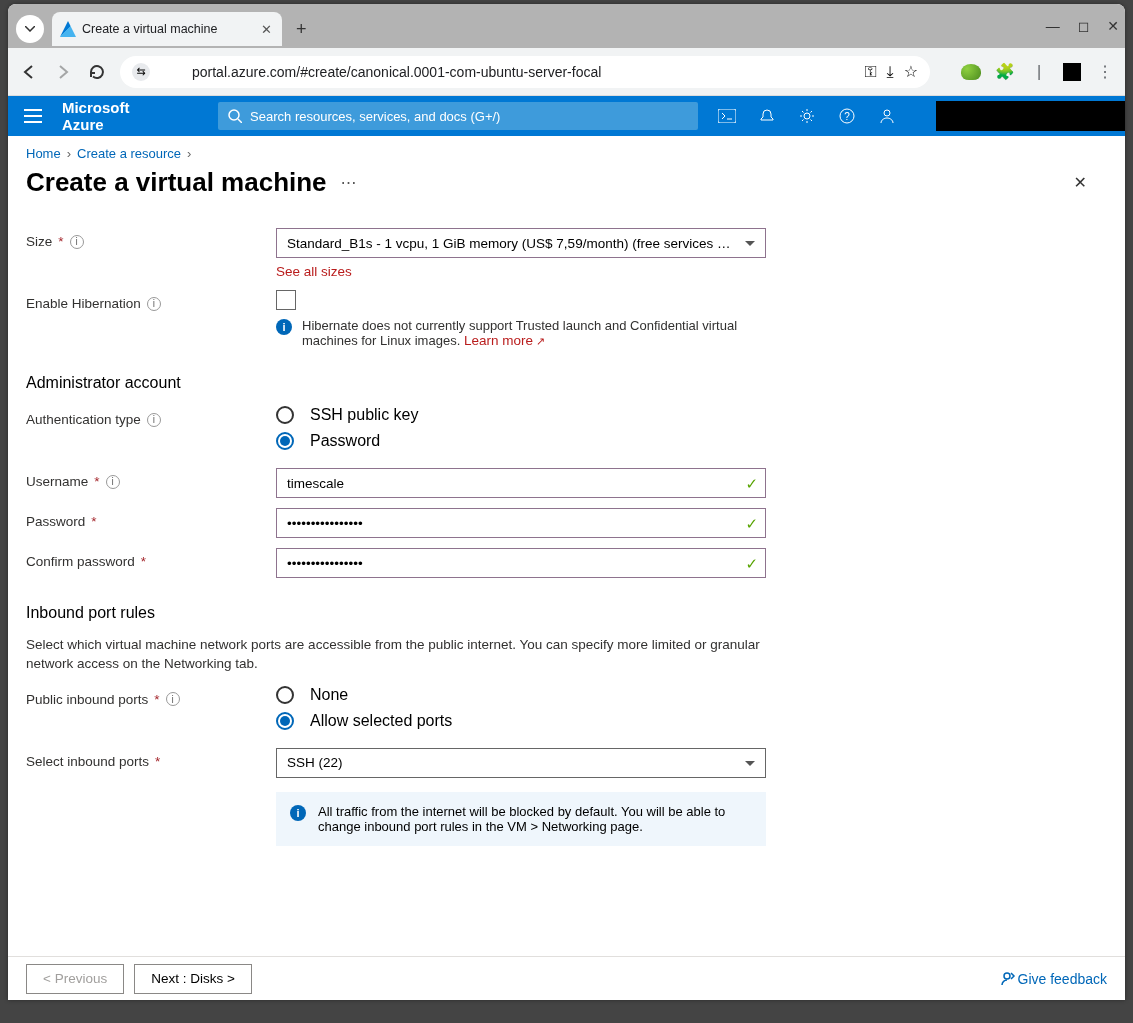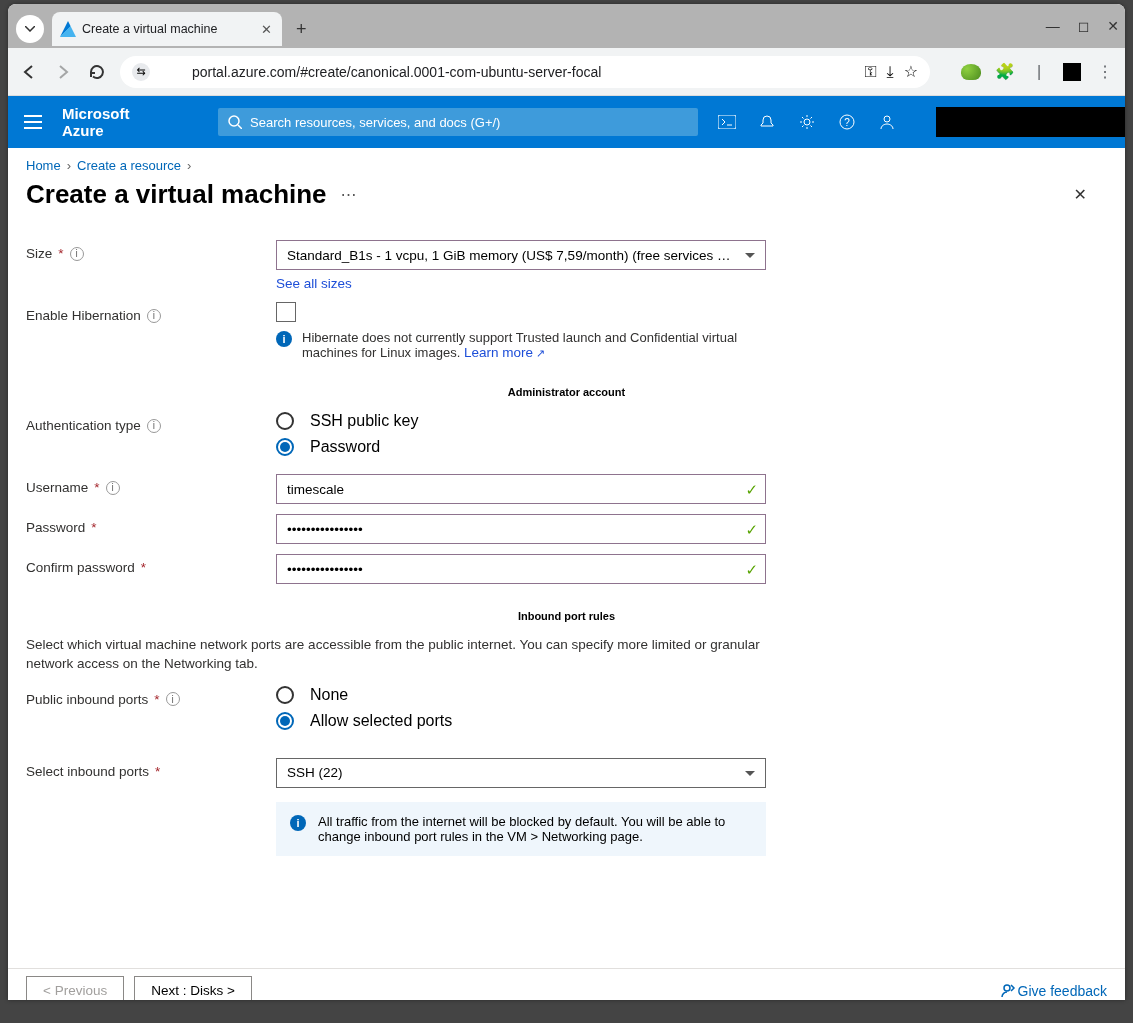--- a/index.html
+++ b/index.html
@@ -25,7 +25,7 @@
   .blackbox { width:18px; height:18px; background:#000;}
   .frog { width:20px; height:16px; background:radial-gradient(circle at 30% 30%,#8fd13f,#4b8a1f); border-radius:50% 50% 40% 40%;}
   
-  .az-header { height: 52px; background: #0078d4; display: flex; align-items: center; color:#fff; padding: 0 16px; gap: 20px;}
+  .az-header { height: 40px; background: #0078d4; display: flex; align-items: center; color:#fff; padding: 0 16px; gap: 20px;}
   .hamburger { width:18px; height:14px; display:flex; flex-direction:column; justify-content:space-between; cursor:pointer;}
   .hamburger span { height:2px; background:#fff;}
   .az-brand { font-size: 15px; font-weight:600; margin-right: 24px;}

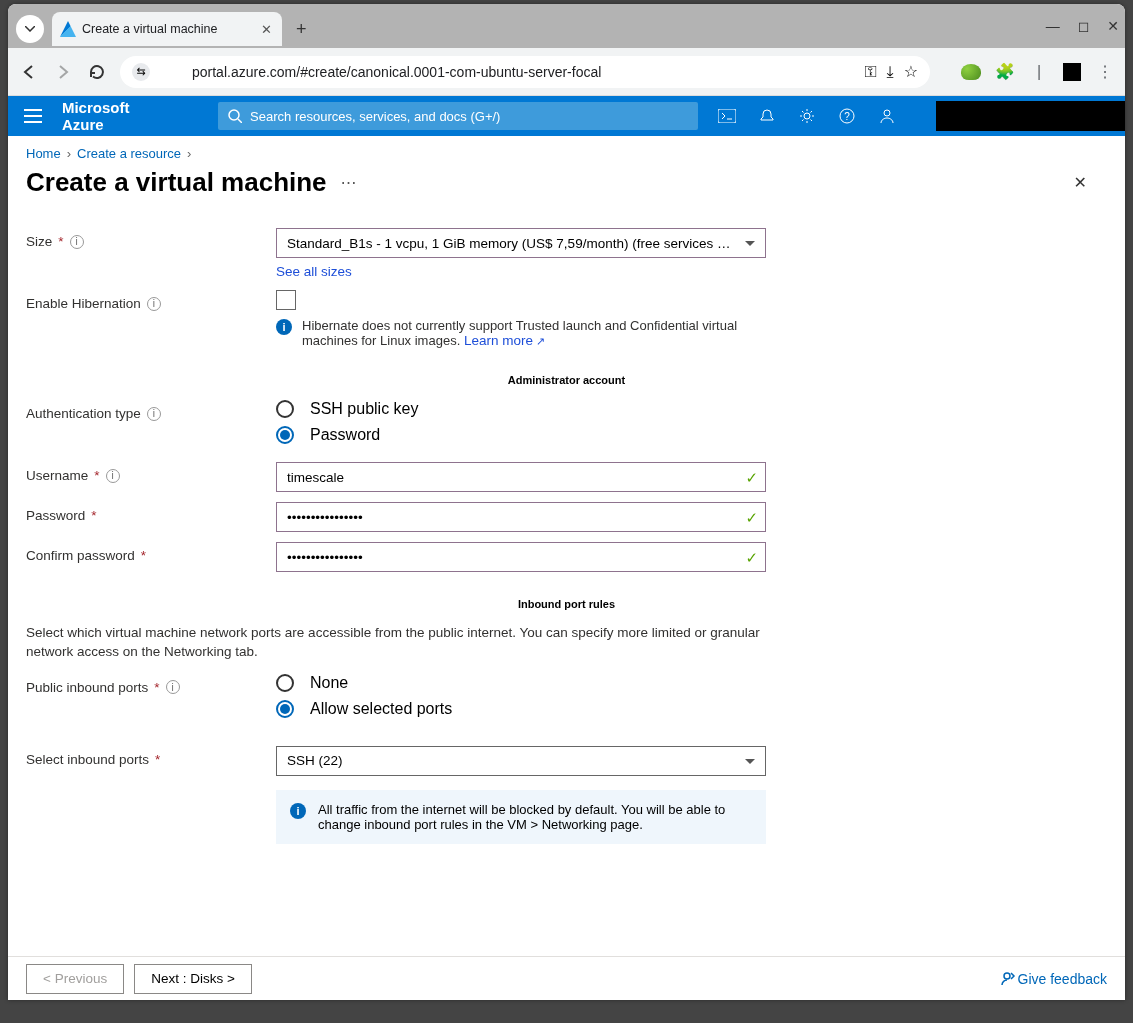--- a/index.html
+++ b/index.html
@@ -57,7 +57,7 @@
   .dropdown { border:1px solid #8e738e; height:30px; display:flex; align-items:center; padding:0 28px 0 10px; font-size:13.5px; position:relative; cursor:pointer; background:#fff;}
   .dropdown:after { content:""; position:absolute; right:10px; top:12px; border:5px solid transparent; border-top-color:#555;}
   .dropdown.plain { border-color:#666;}
-  .link { color:#1d4ed8; font-size:13.5px; cursor:pointer; text-decoration:none;}
+  .link { color:#b91c1c; font-size:13.5px; cursor:pointer; text-decoration:none;}
   .checkbox { width:20px; height:20px; border:1px solid #666; background:#fff; cursor:pointer;}
   .info-msg { display:flex; gap:10px; font-size:13px; color:#323130; margin-top:8px; max-width:490px;}
   .info-circle { width:16px; height:16px; border-radius:50%; background:#0067b8; color:#fff; font-size:11px; font-weight:bold; display:flex; align-items:center; justify-content:center; flex-shrink:0; margin-top:1px;}

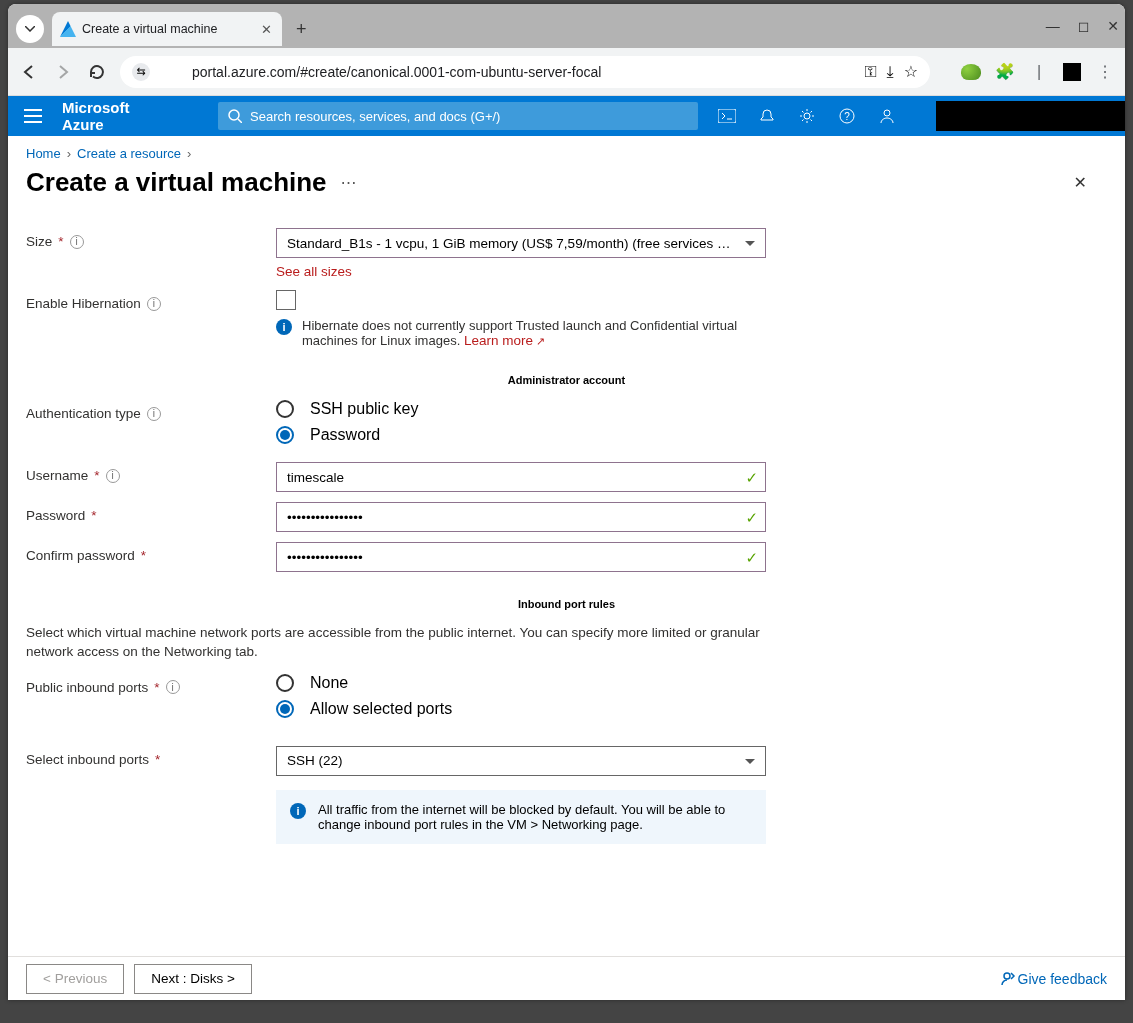--- a/index.html
+++ b/index.html
@@ -62,7 +62,7 @@
   .info-msg { display:flex; gap:10px; font-size:13px; color:#323130; margin-top:8px; max-width:490px;}
   .info-circle { width:16px; height:16px; border-radius:50%; background:#0067b8; color:#fff; font-size:11px; font-weight:bold; display:flex; align-items:center; justify-content:center; flex-shrink:0; margin-top:1px;}
   .ext-link:after { content:" ↗"; font-size:11px;}
-  h3.section { font-size:11px; font-weight:700; margin: 26px 0 14px; text-align: center;}
+  h3.section { font-size:16px; font-weight:400; margin: 26px 0 14px;}
   .radio-row { display:flex; align-items:center; gap:16px; margin-bottom:8px; cursor:pointer;}
   .radio { width:18px; height:18px; border:2px solid #333; border-radius:50%; display:flex; align-items:center; justify-content:center;}
   .radio.sel { border-color:#0067b8;}

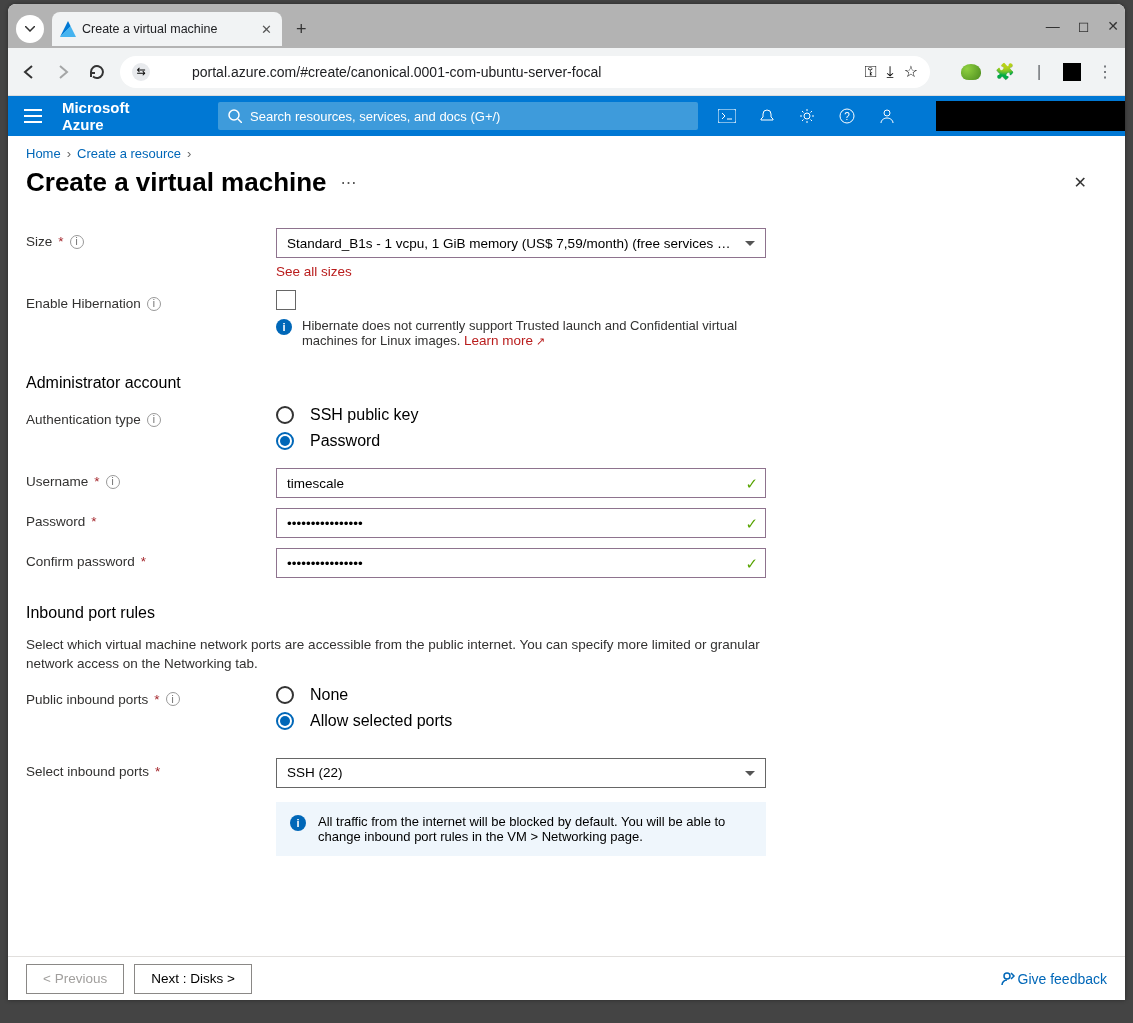--- a/index.html
+++ b/index.html
@@ -298,7 +298,7 @@
             </div>
         </div>
       </div>
-      <div class="row" style="margin-top:20px;">
+      <div class="row" style="margin-top:10px;">
         <div class="lab">
             <span>Select inbound ports</span> 
             <span class="req">*</span>

